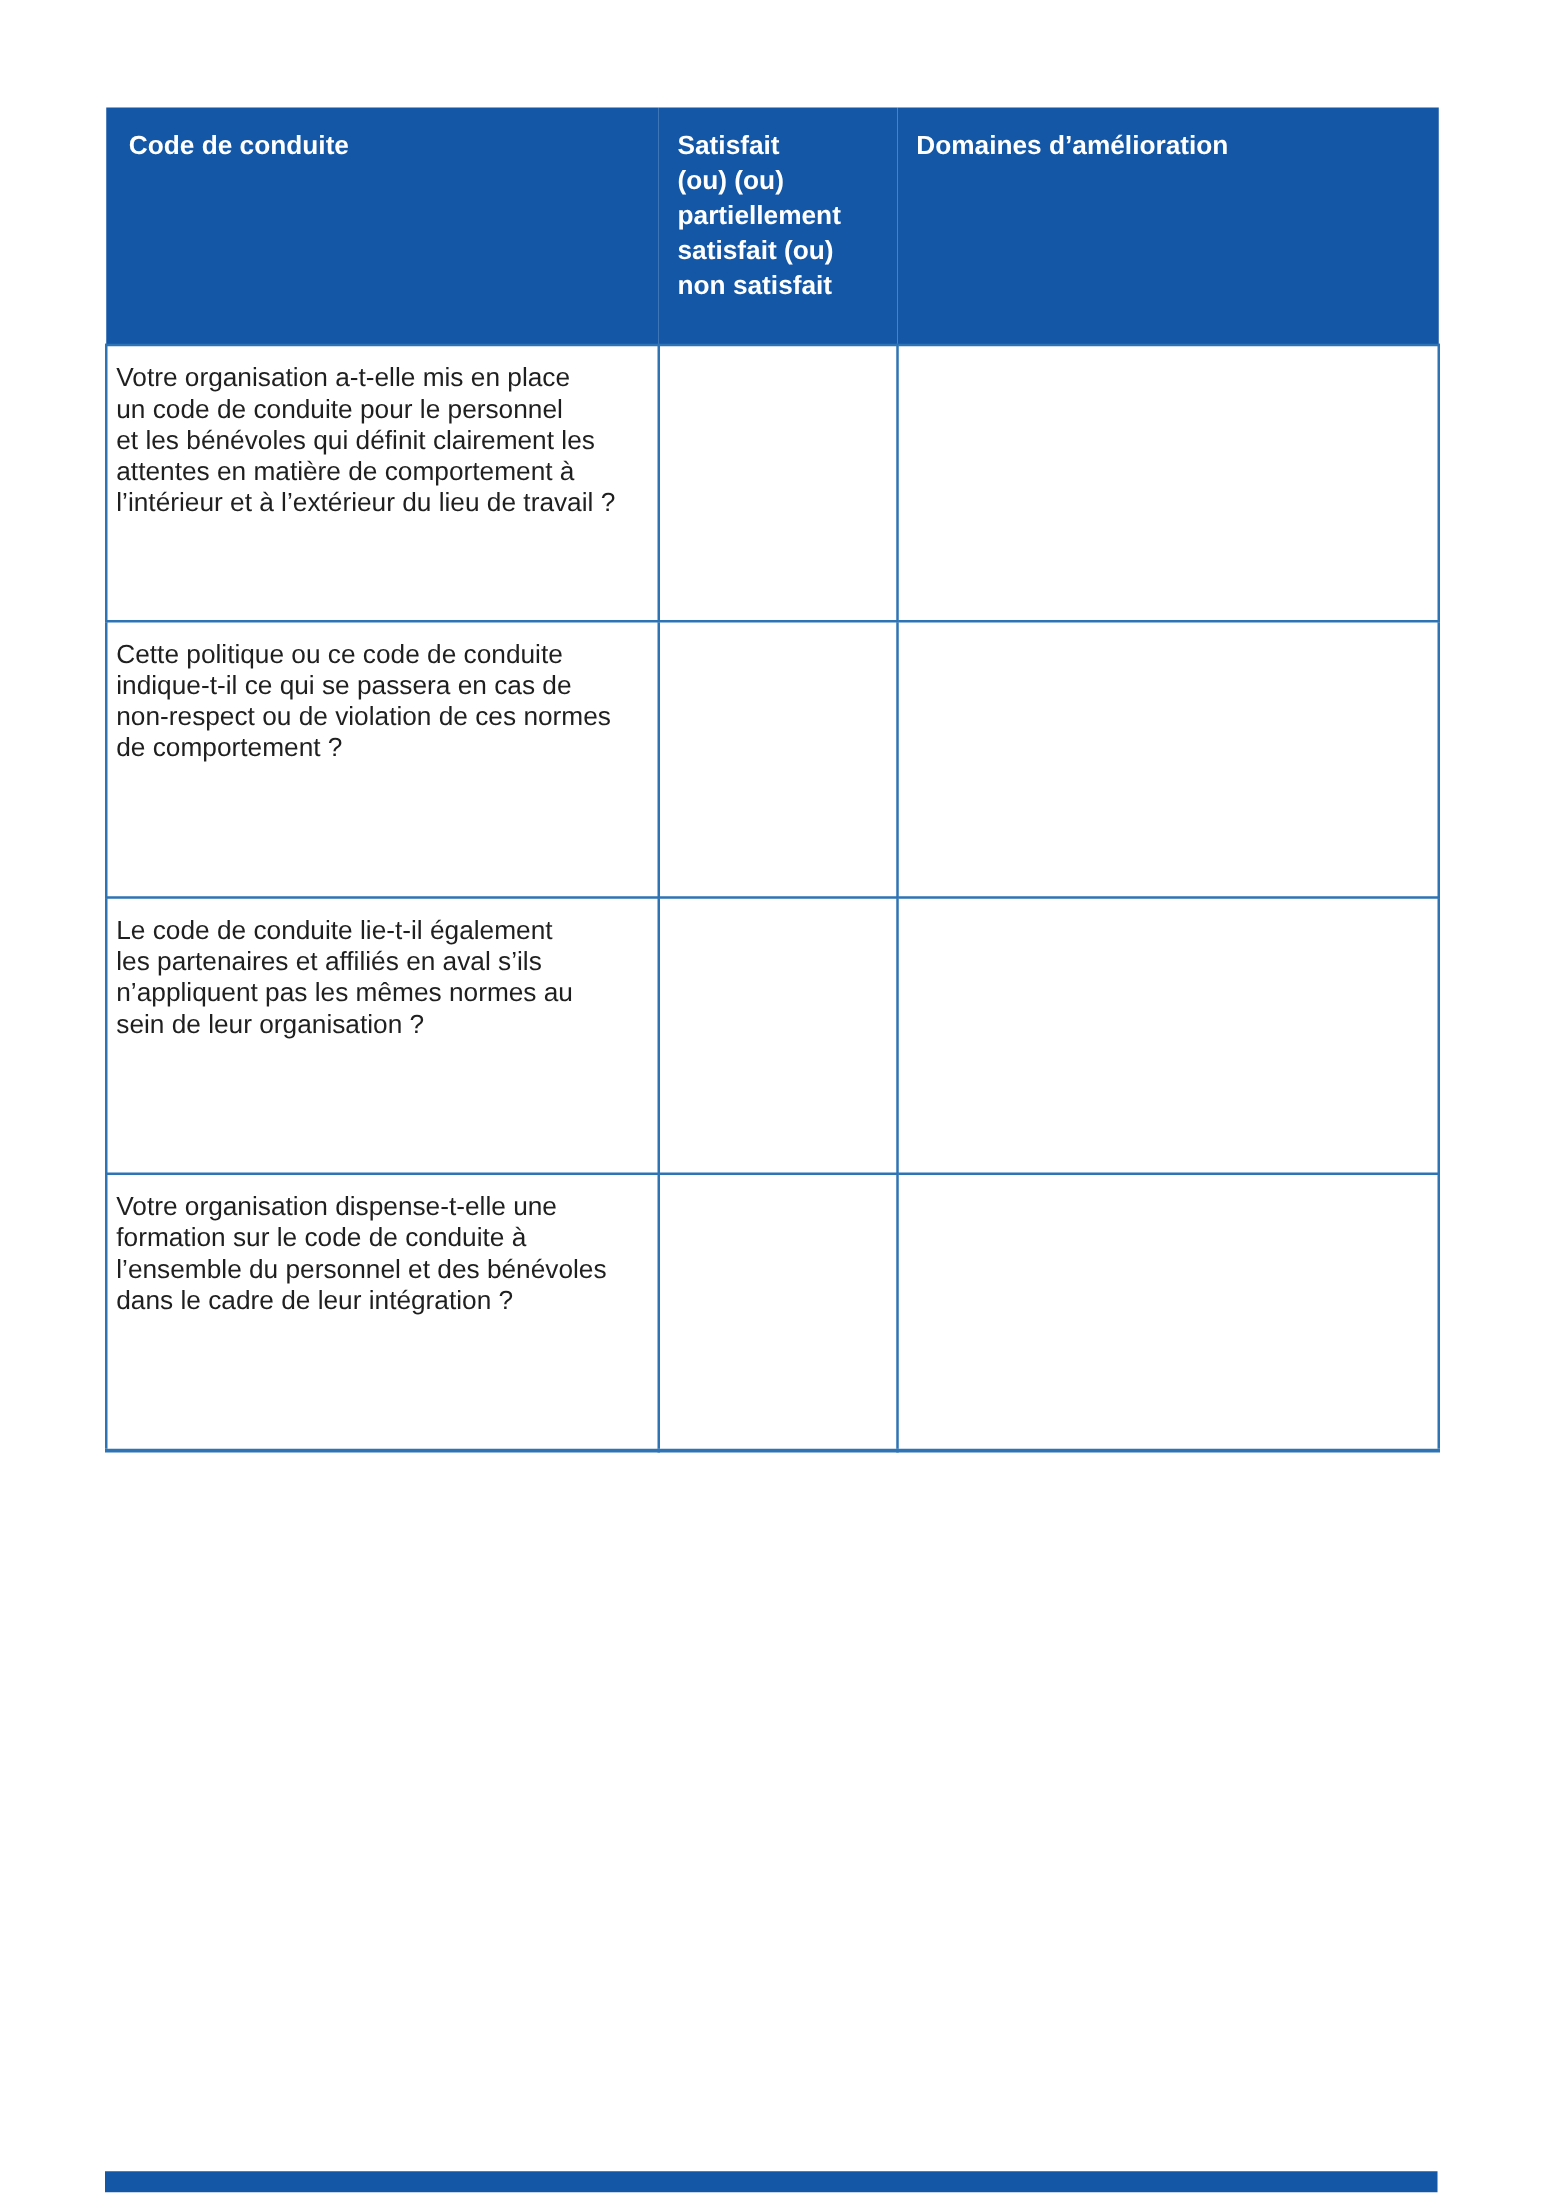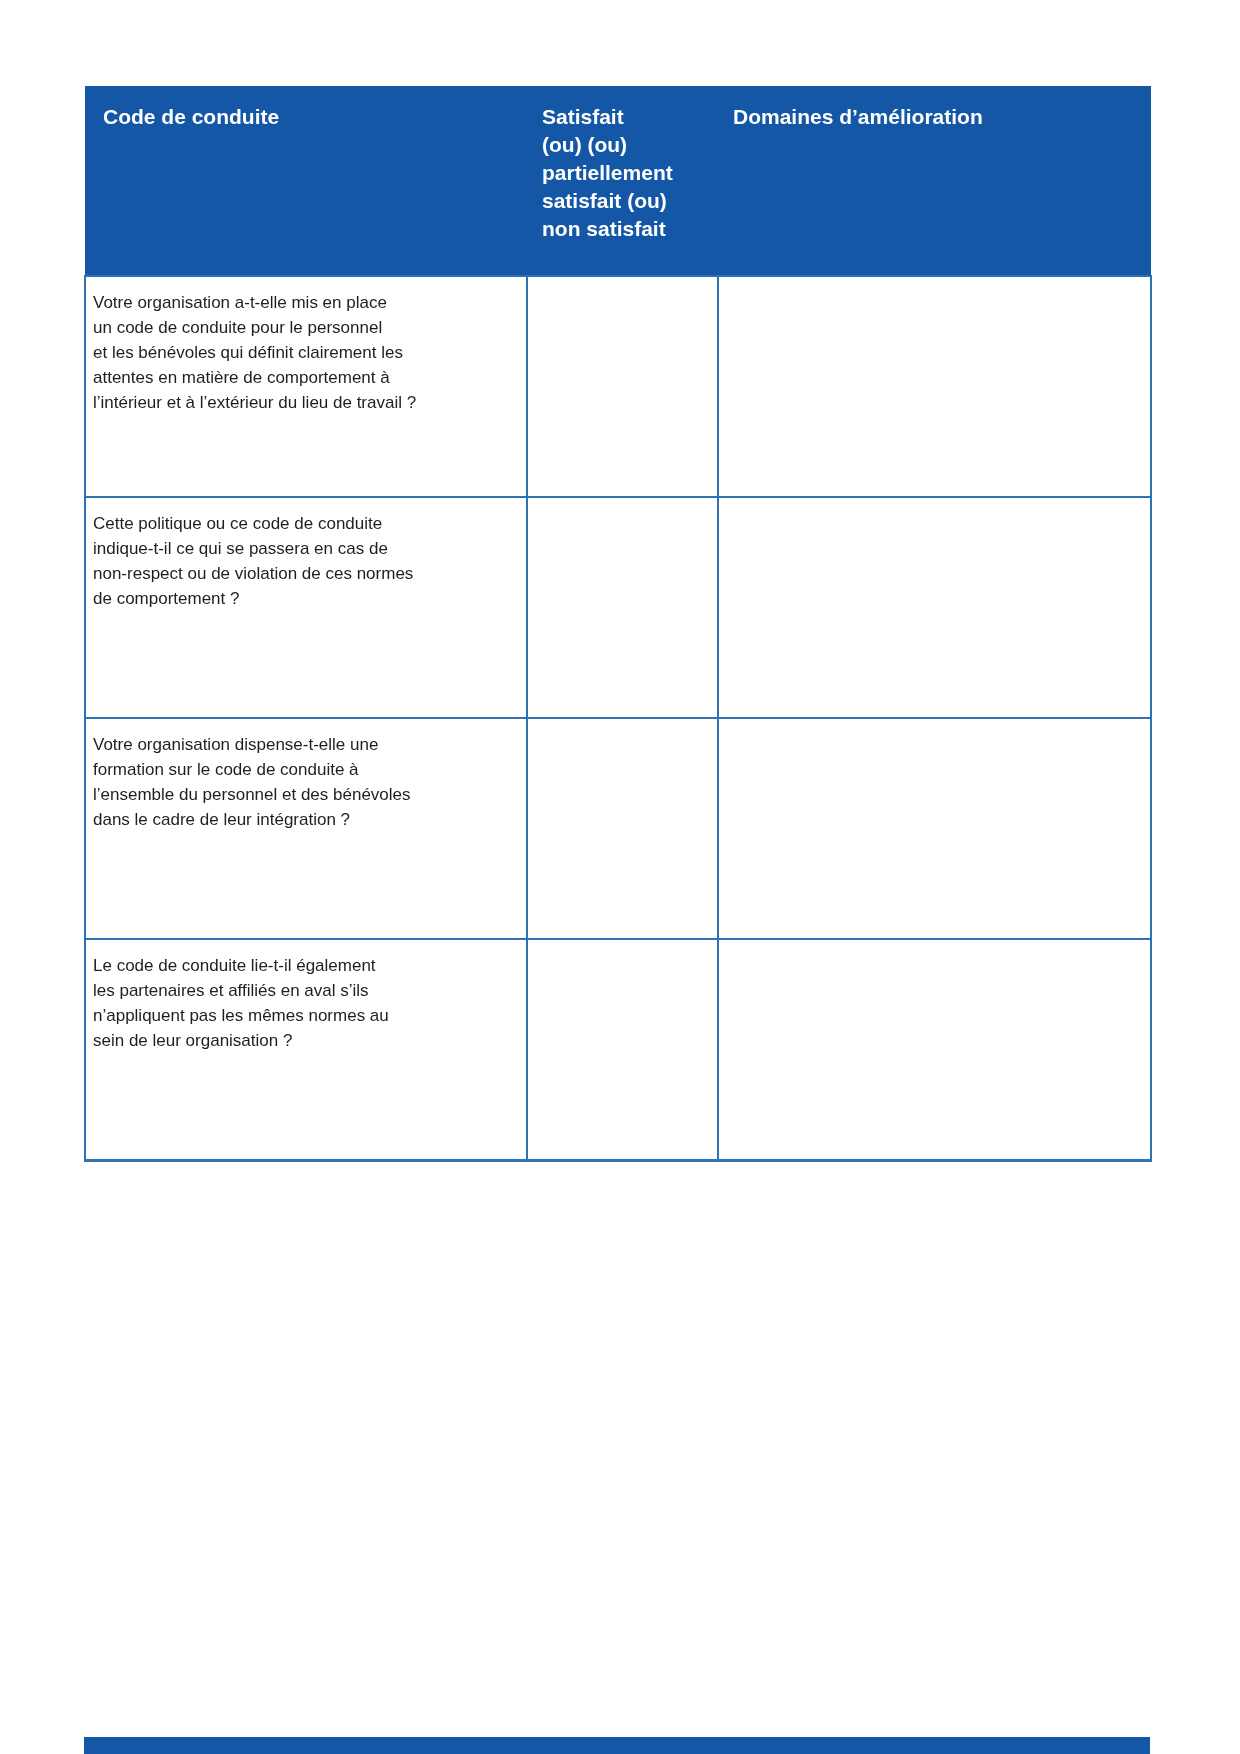--- a/index.html
+++ b/index.html
@@ -47,7 +47,7 @@
   td {
     border: 2px solid var(--border, #2E74B5);
     vertical-align: top;
-    font-size: 17px;
+    font-size: 21px;
     line-height: 25px;
     color: var(--body-text, #1F1F1F);
     padding: 13px 12px 8px 7px;

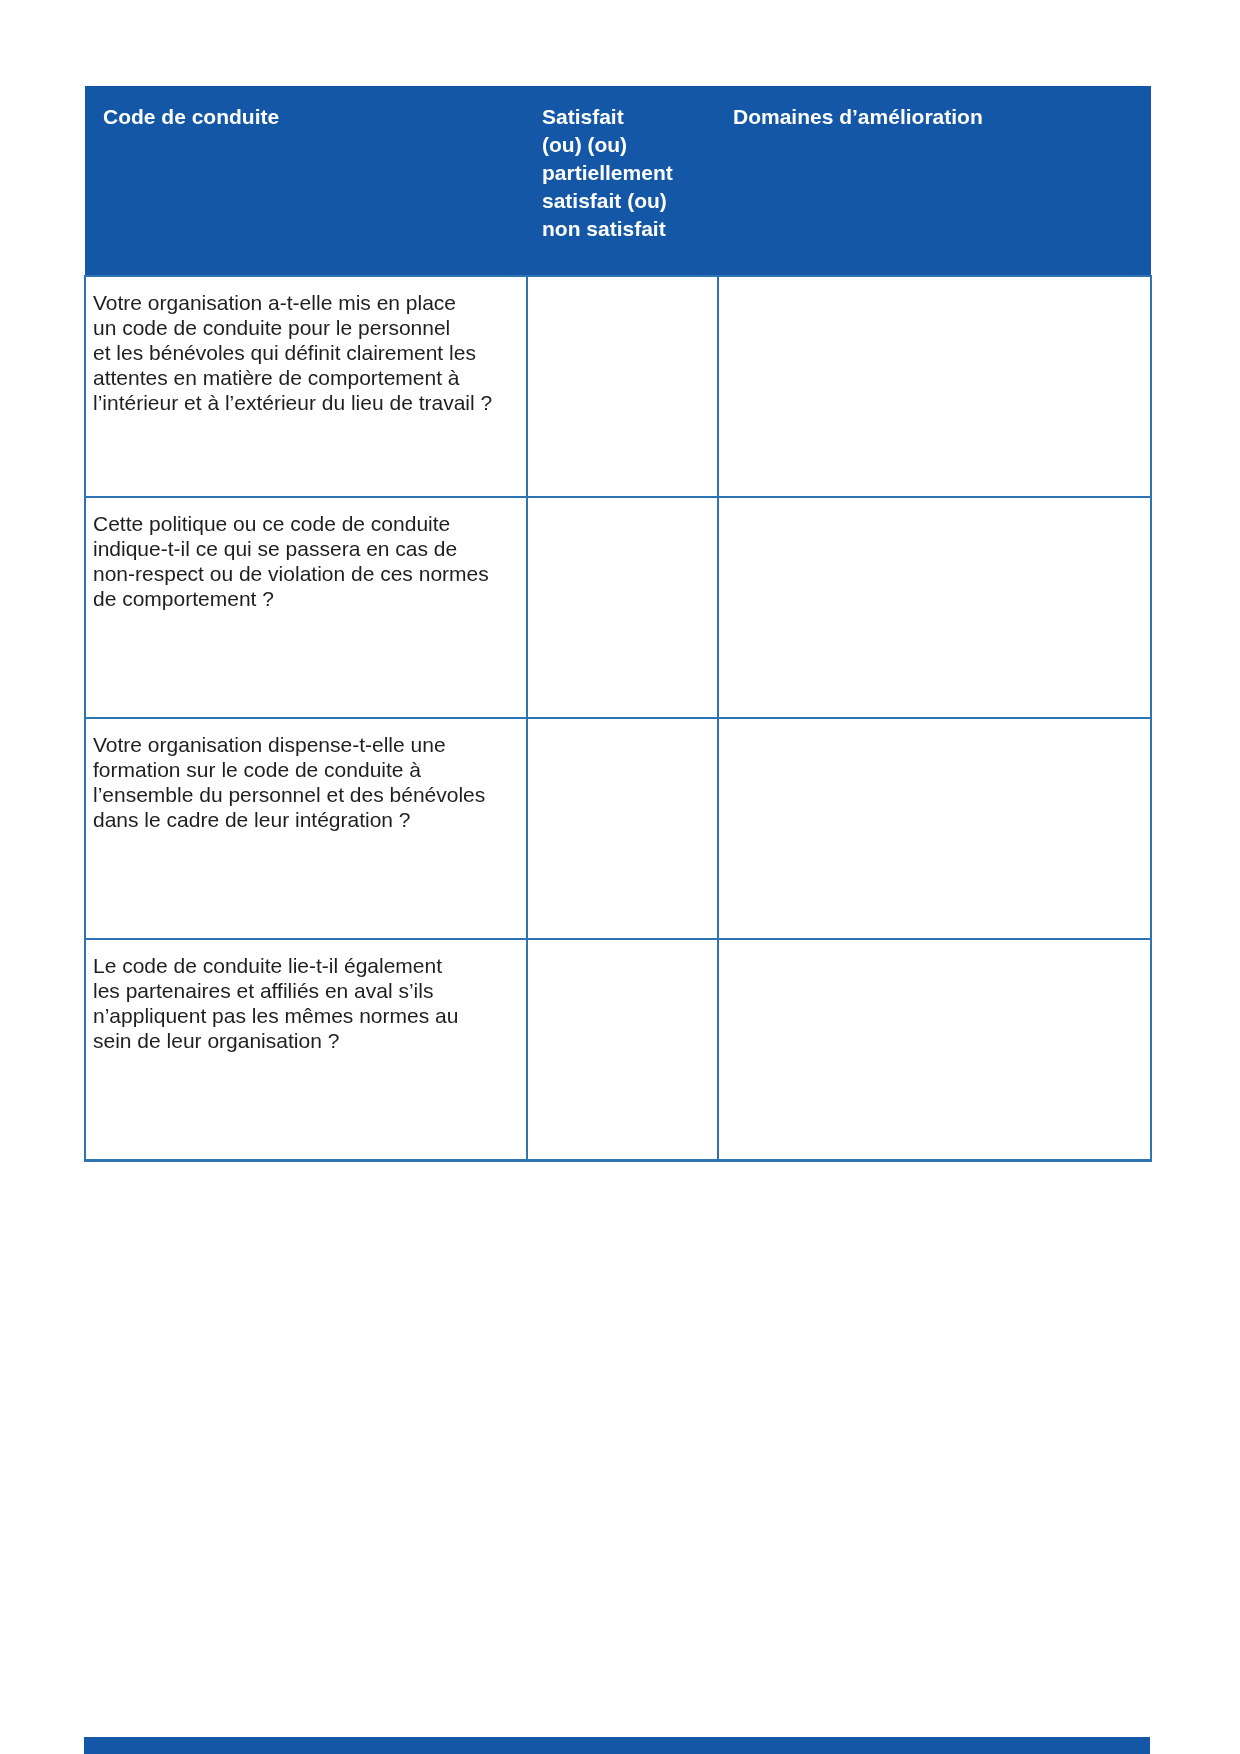--- a/index.html
+++ b/index.html
@@ -103,18 +103,18 @@
         <td></td>
       </tr>
       <tr class="body-row">
+        <td>Le code de conduite lie-t-il également
+les partenaires et affiliés en aval s’ils
+n’appliquent pas les mêmes normes au
+sein de leur organisation ?</td>
+        <td></td>
+        <td></td>
+      </tr>
+      <tr class="body-row">
         <td>Votre organisation dispense-t-elle une
 formation sur le code de conduite à
 l’ensemble du personnel et des bénévoles
 dans le cadre de leur intégration ?</td>
-        <td></td>
-        <td></td>
-      </tr>
-      <tr class="body-row">
-        <td>Le code de conduite lie-t-il également
-les partenaires et affiliés en aval s’ils
-n’appliquent pas les mêmes normes au
-sein de leur organisation ?</td>
         <td></td>
         <td></td>
       </tr>

